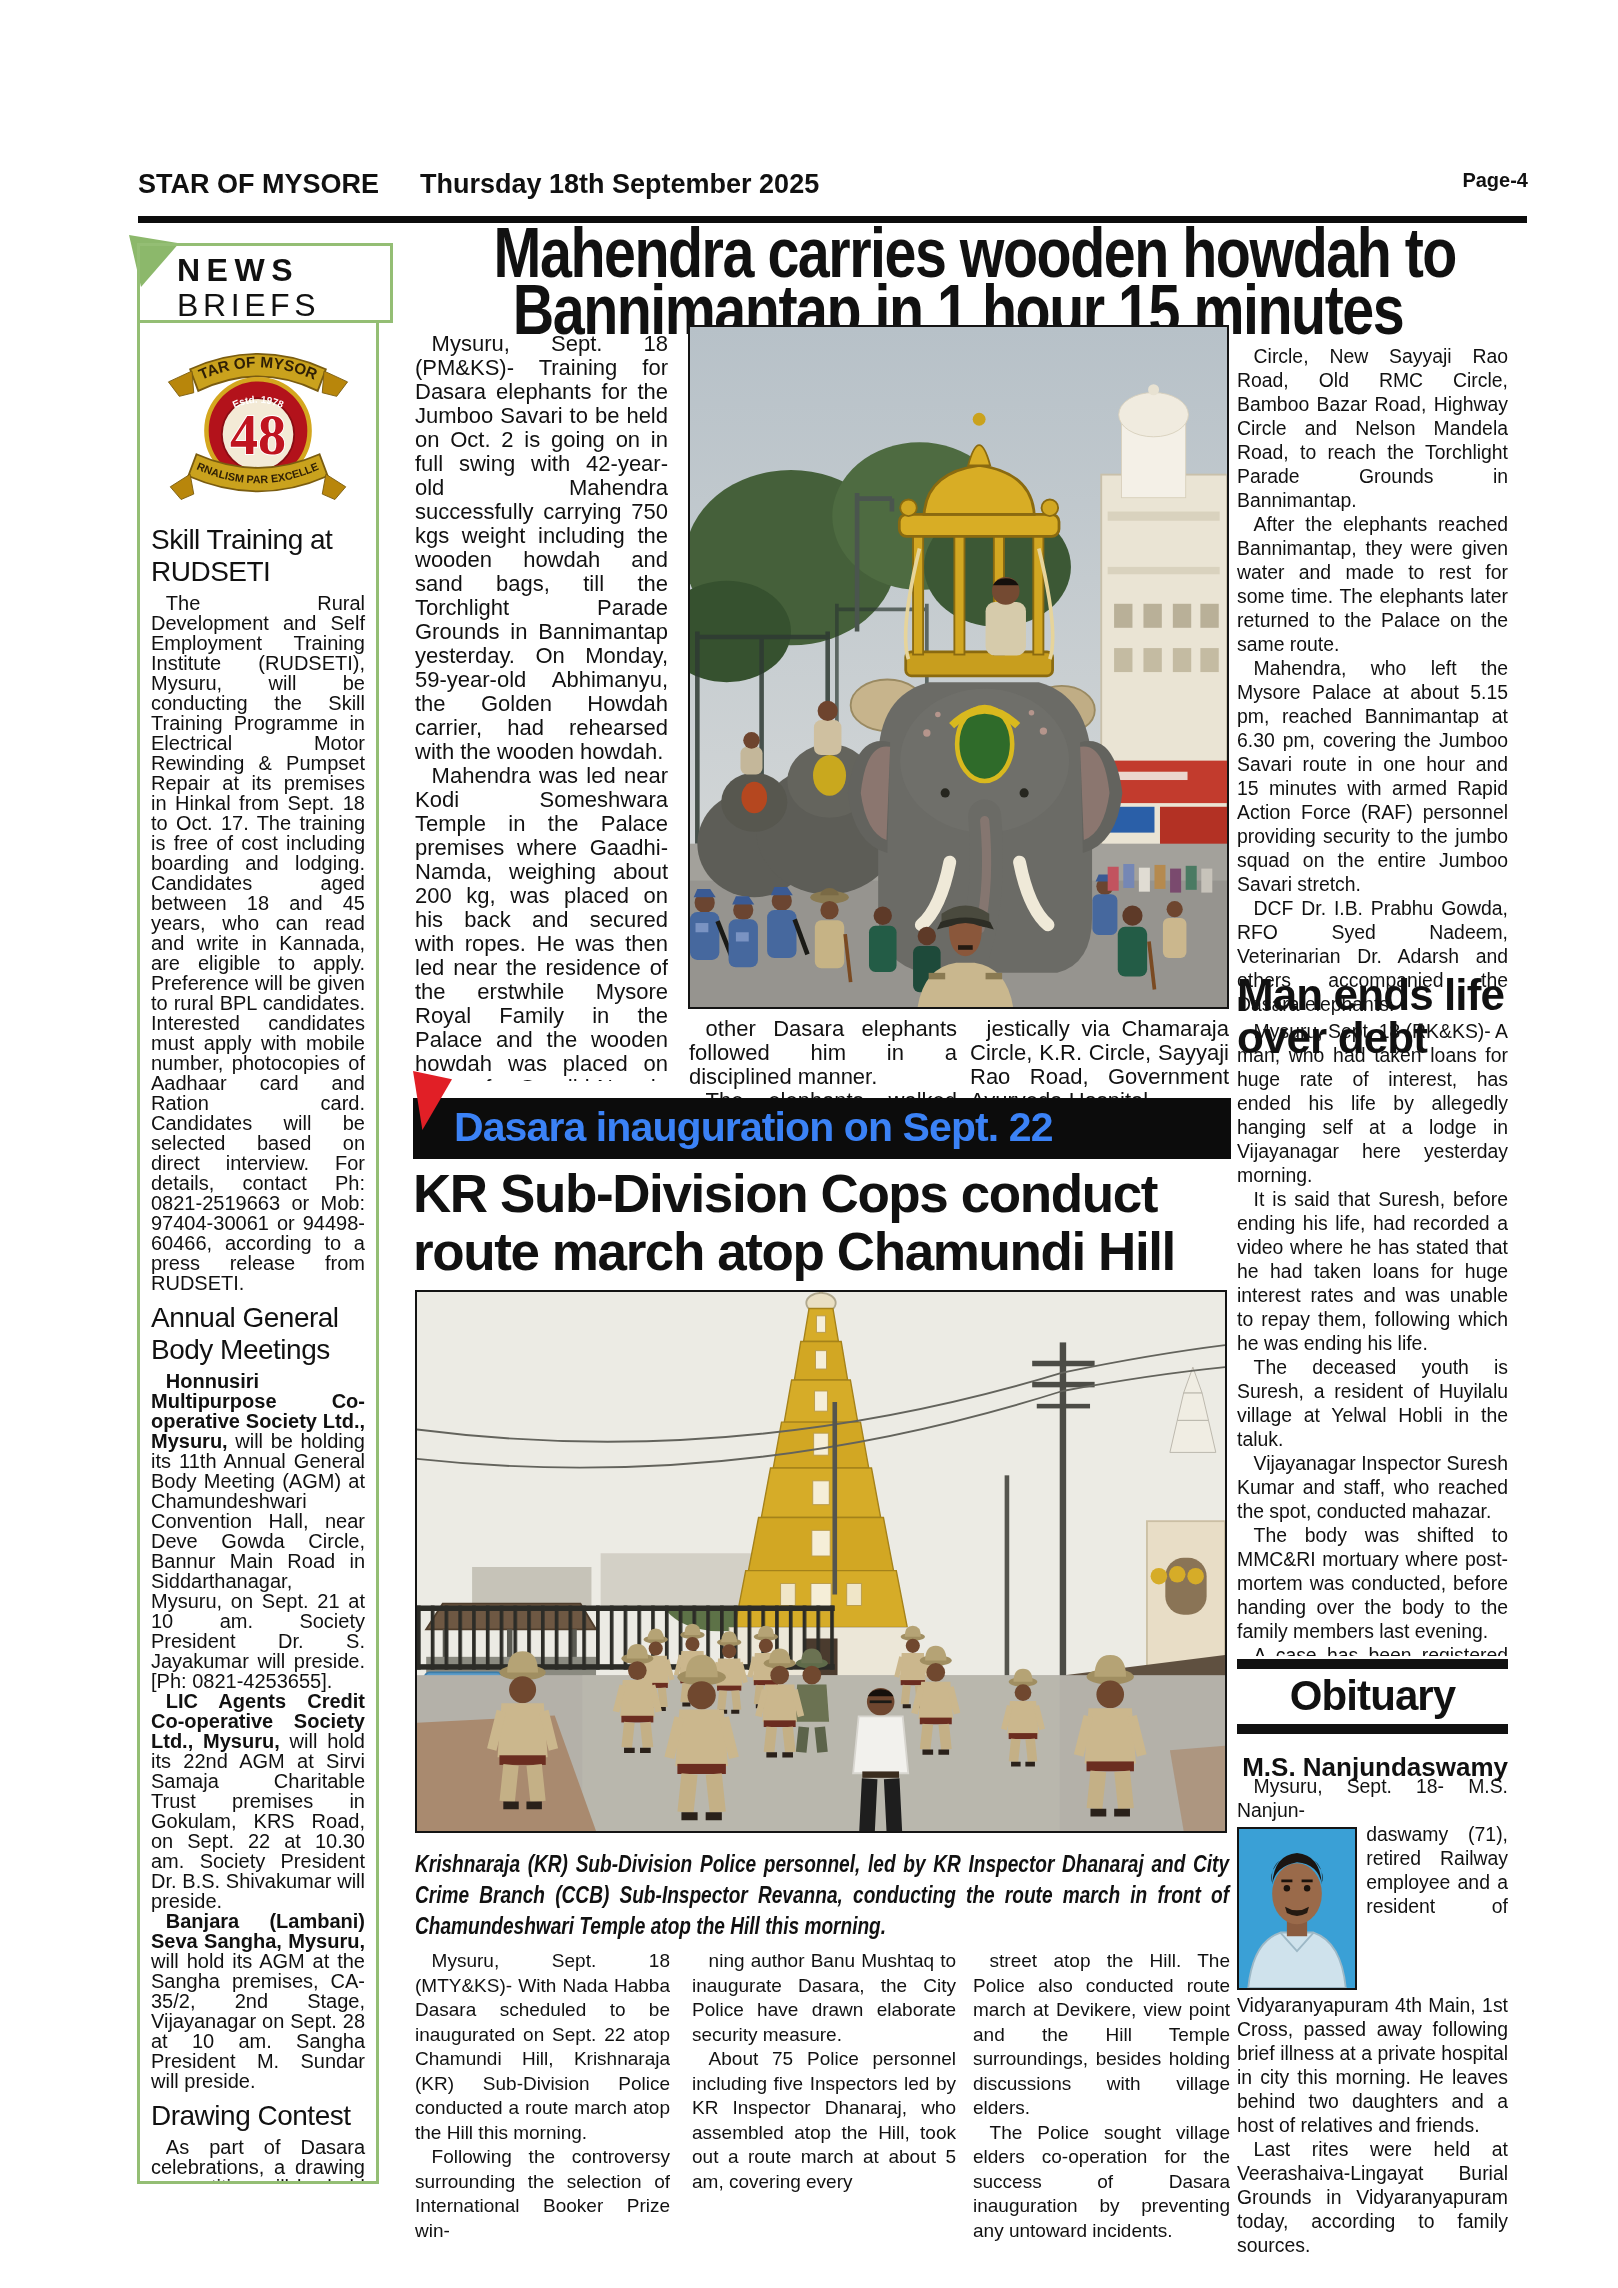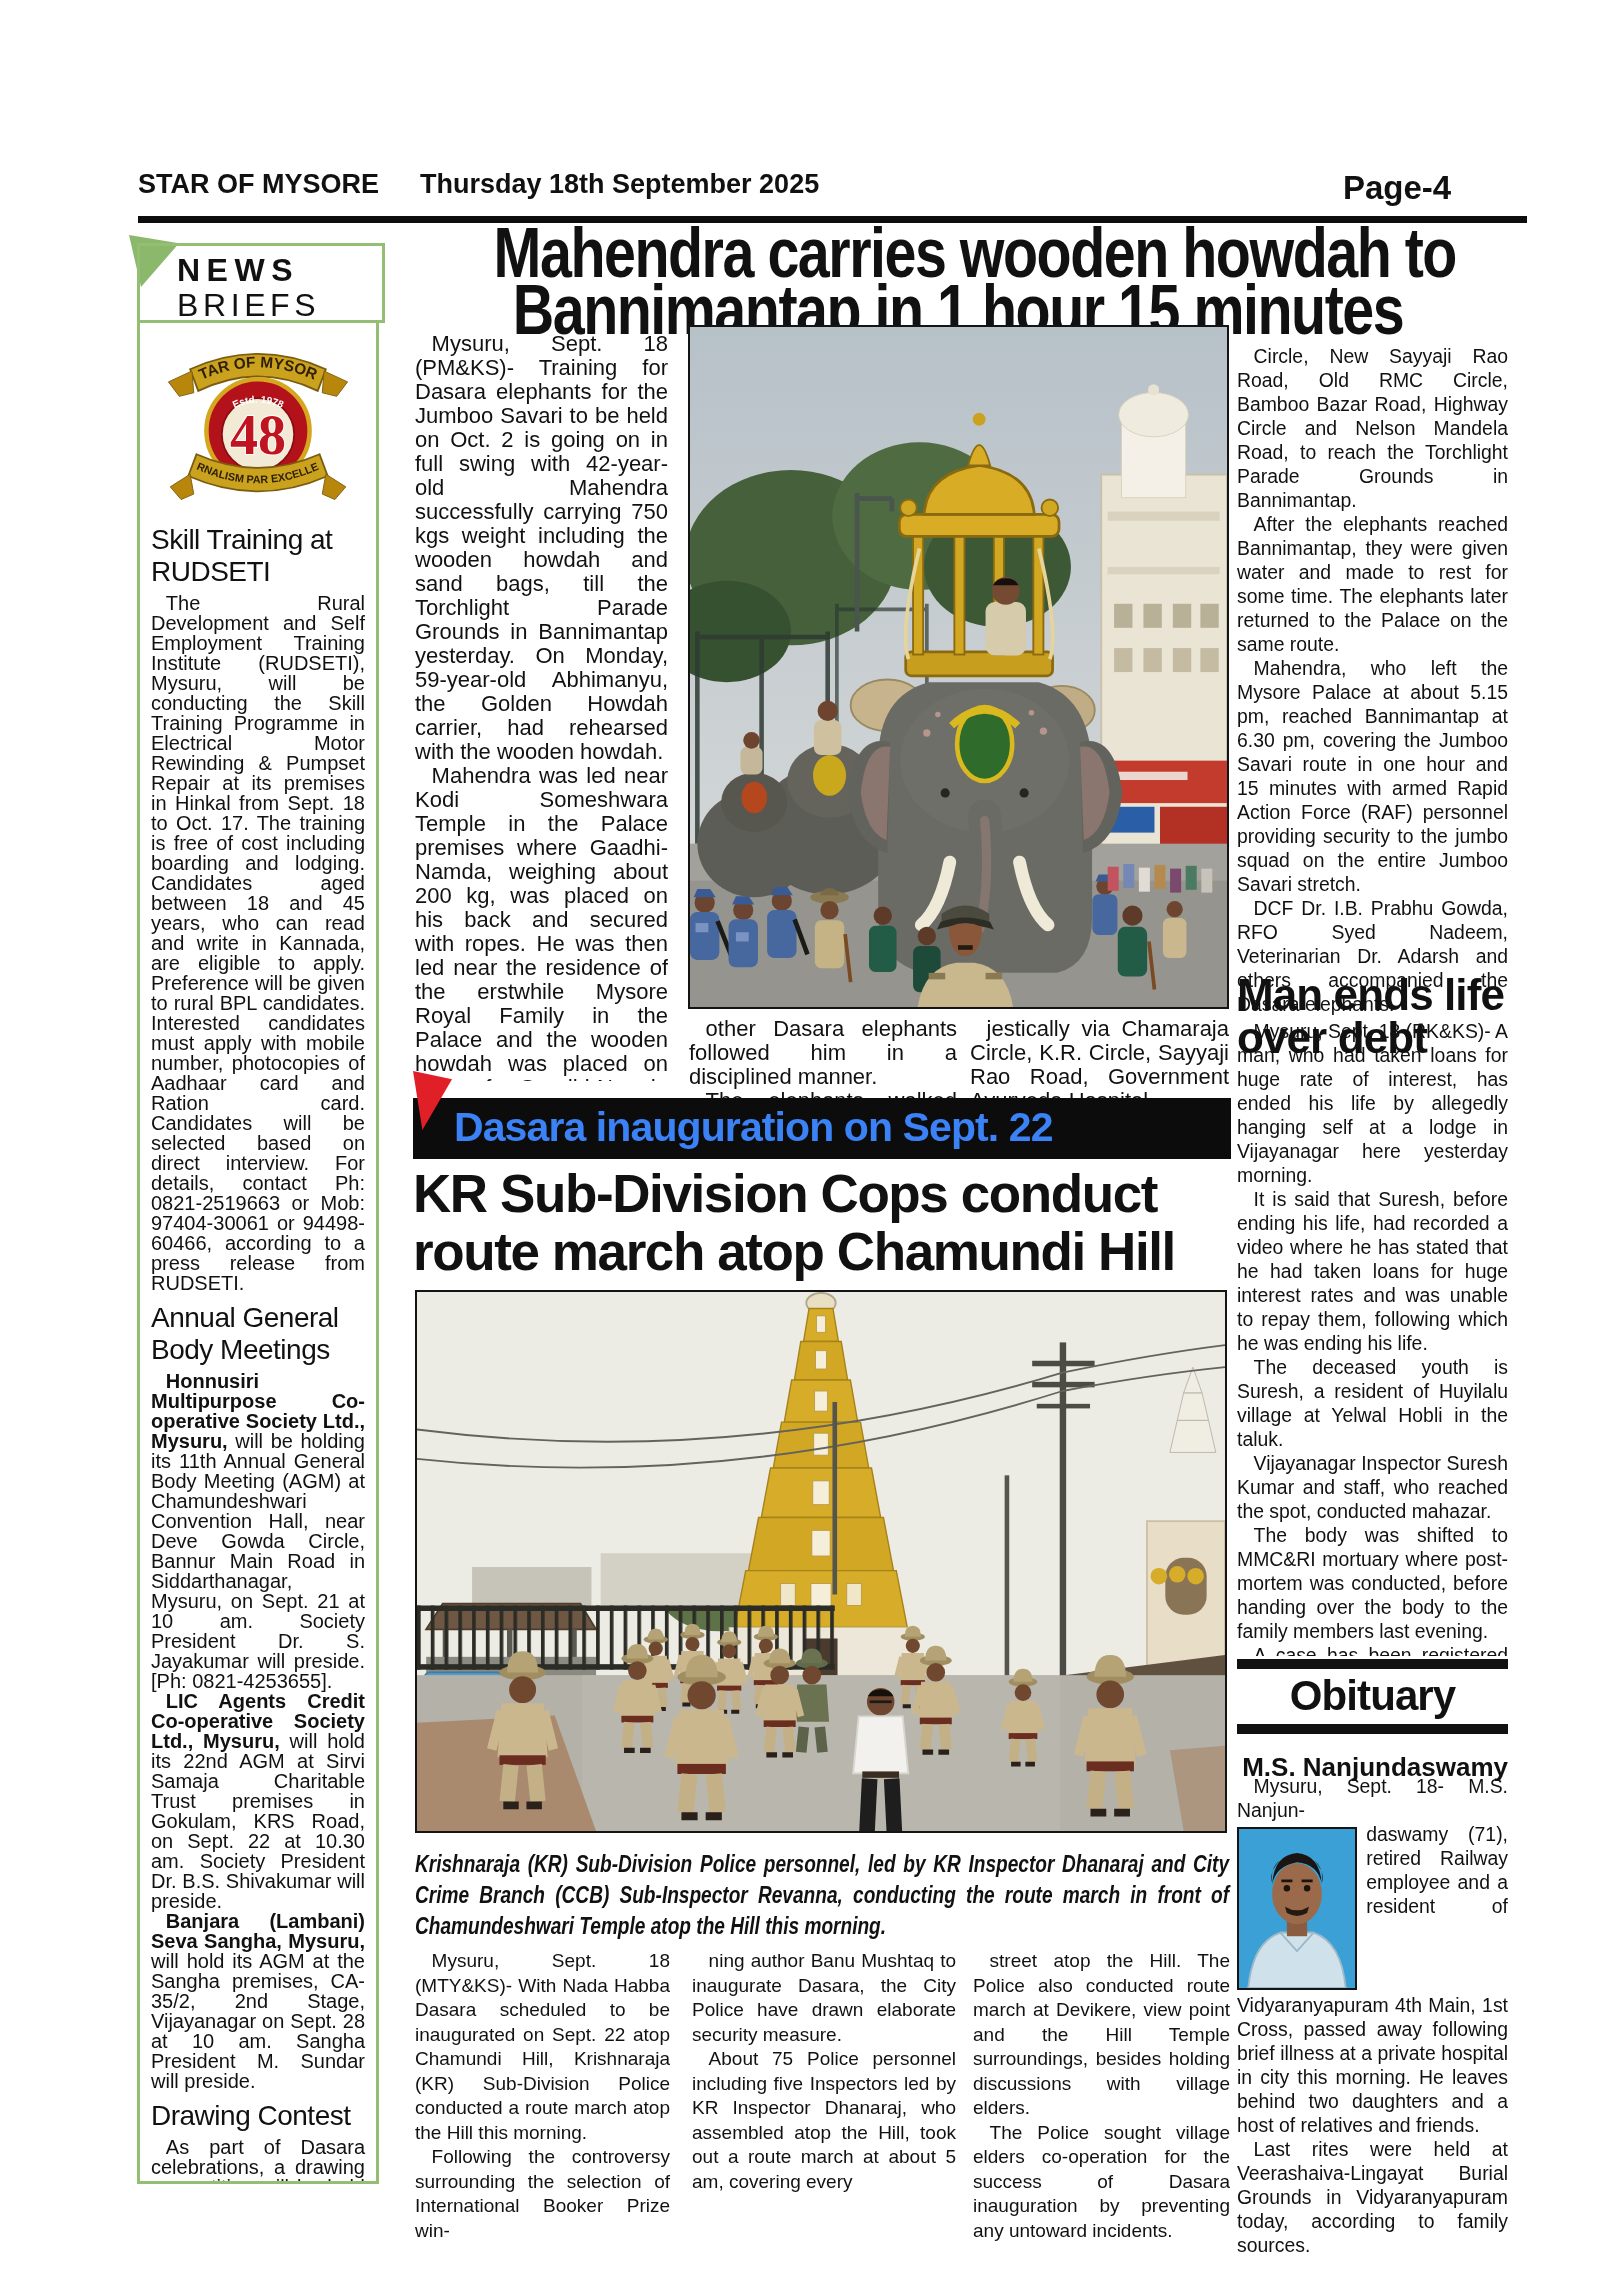--- a/index.html
+++ b/index.html
@@ -9,7 +9,7 @@
   
   .masthead{left:138px;top:169px;font-size:27px;font-weight:bold;letter-spacing:0;}
   .dateline{left:420px;top:169px;font-size:27px;font-weight:bold;}
-  .pageno{left:1343px;top:169px;width:185px;font-size:33px;font-weight:bold;}
+  .pageno{left:1343px;top:169px;width:185px;text-align:right;font-size:20px;font-weight:bold;}
   .hrule{left:138px;top:216px;width:1389px;height:7.4px;background:#0d0d0d;}
   
   .nb-titlebox{left:137px;top:243px;width:242px;height:74px;border:3.7px solid #94be74;padding-left:0;}

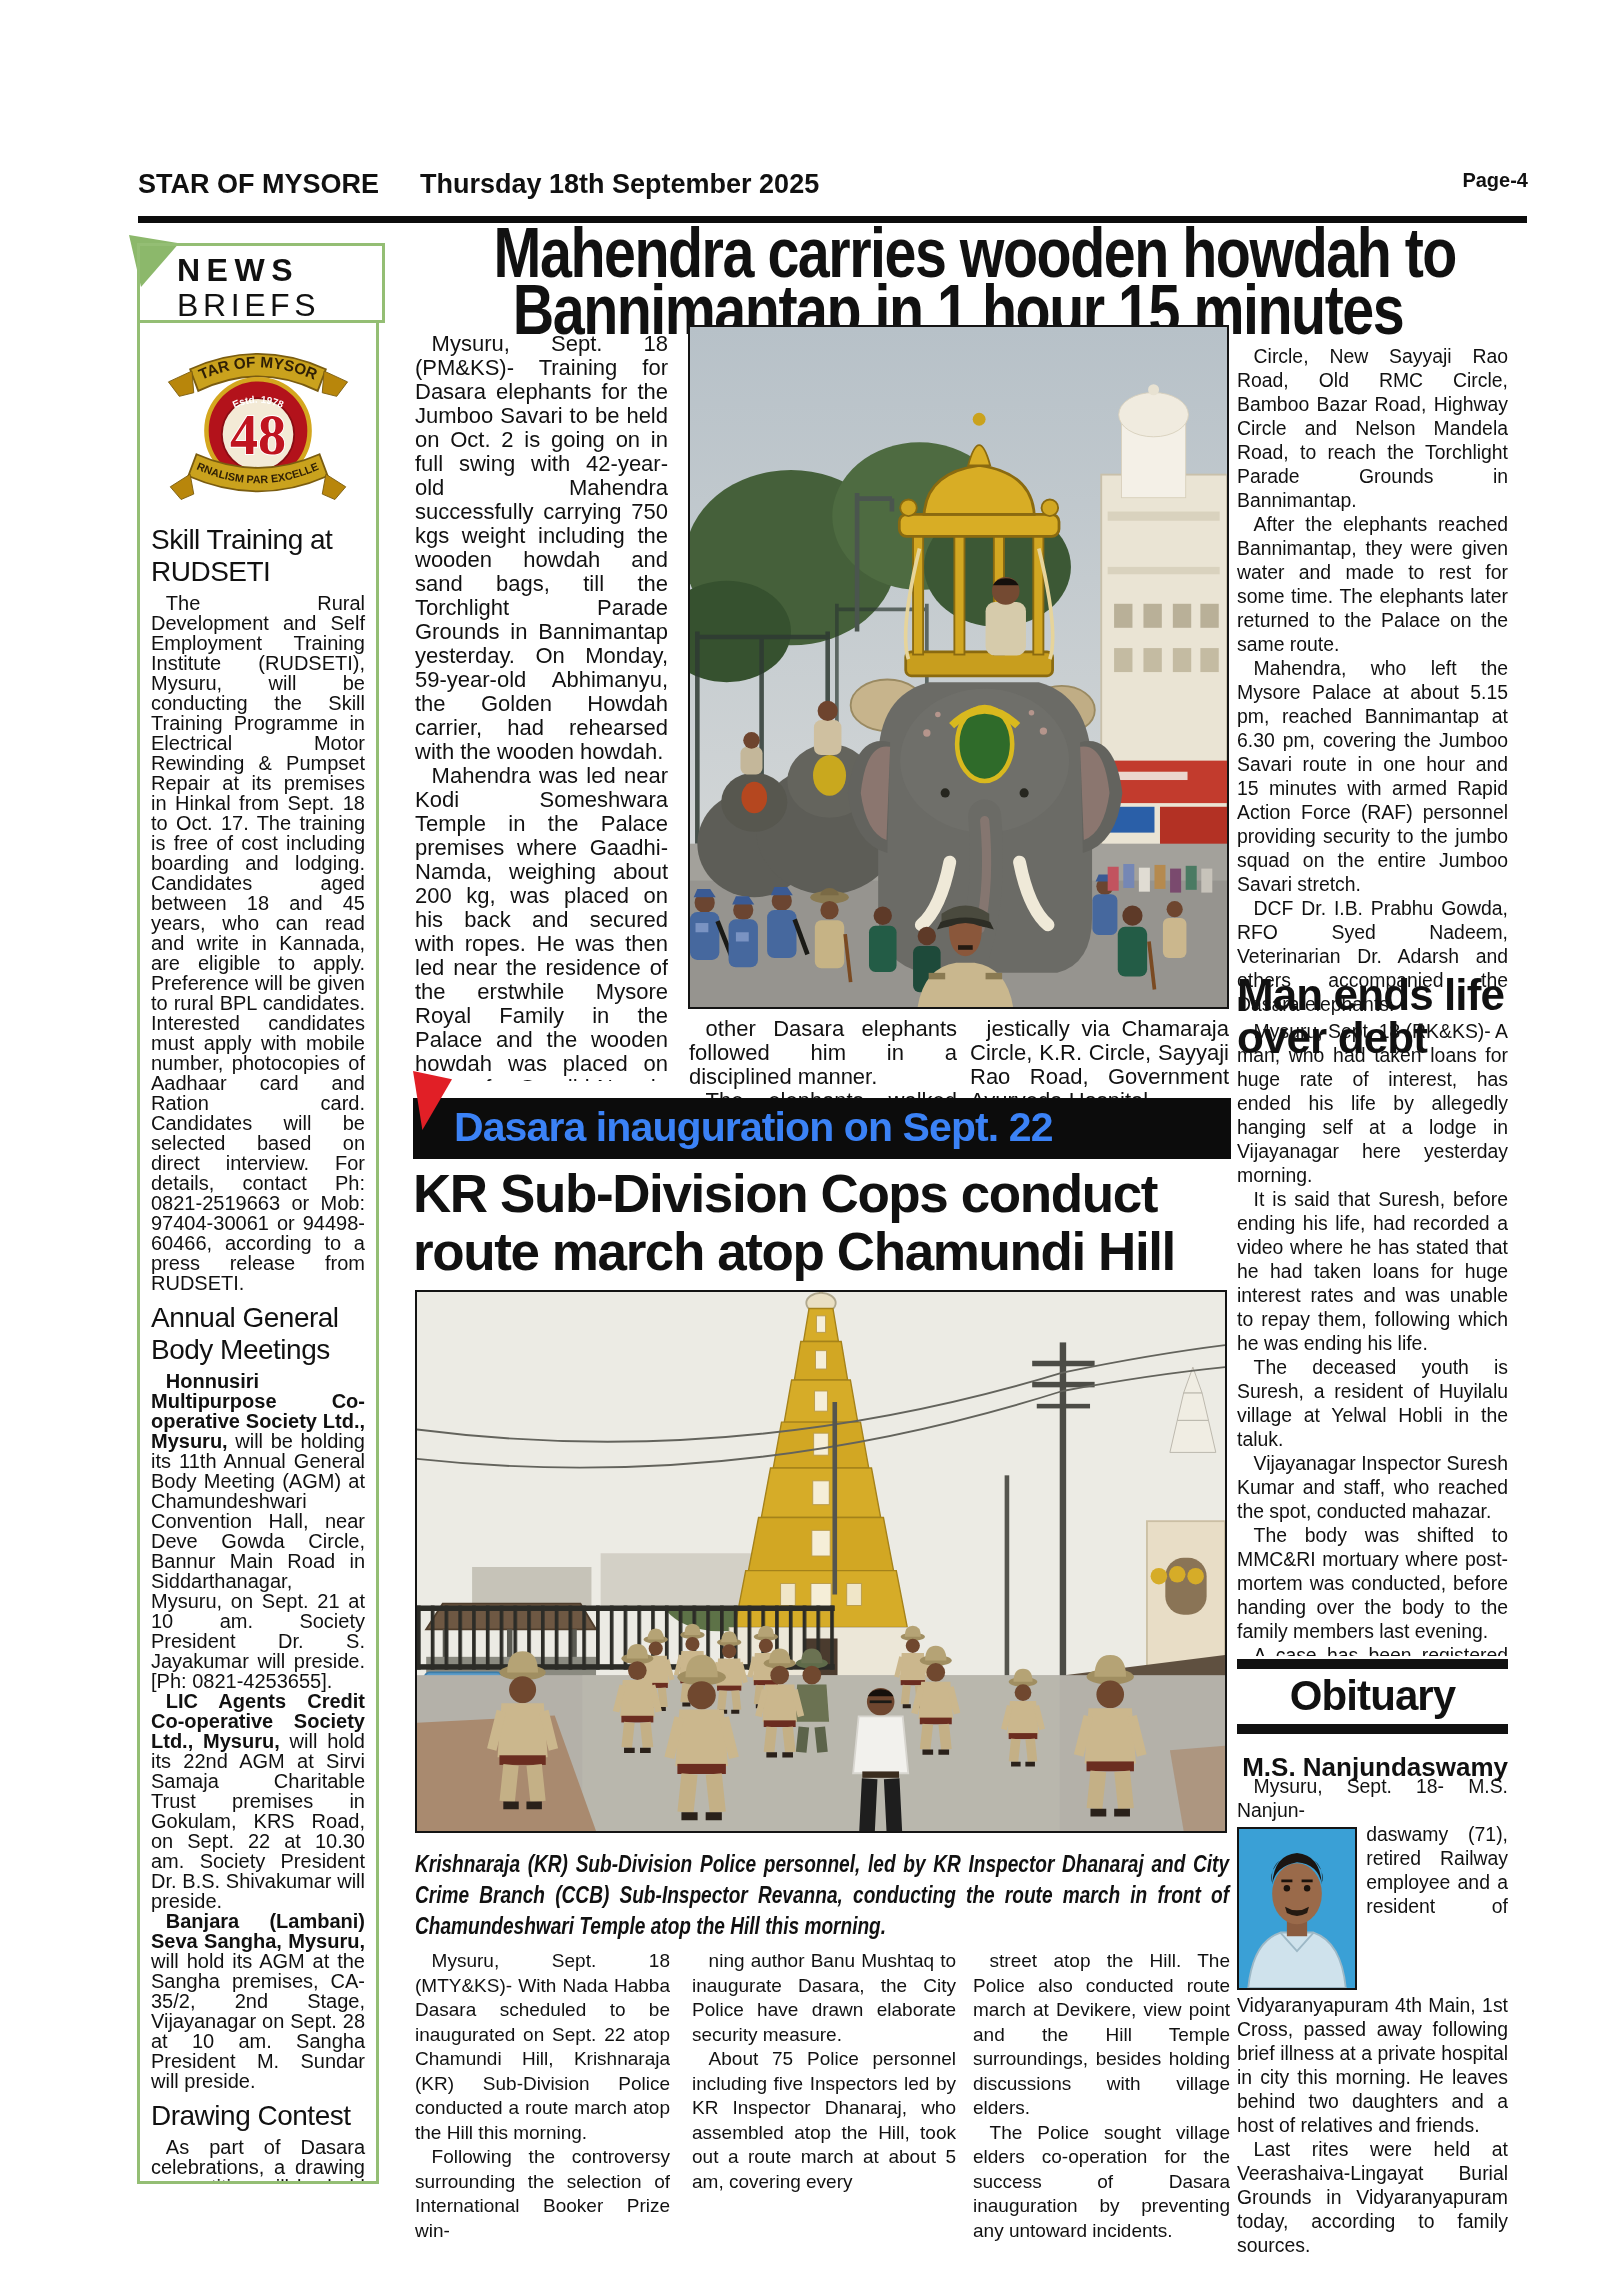--- a/index.html
+++ b/index.html
@@ -12,7 +12,7 @@
   .pageno{left:1343px;top:169px;width:185px;text-align:right;font-size:20px;font-weight:bold;}
   .hrule{left:138px;top:216px;width:1389px;height:7.4px;background:#0d0d0d;}
   
-  .nb-titlebox{left:137px;top:243px;width:242px;height:74px;border:3.7px solid #94be74;padding-left:0;}
+  .nb-titlebox{left:137px;top:243px;width:242px;height:74px;border:3.7px solid #94be74;padding-left:8px;}
   .nb-news{position:absolute;left:37px;top:5.5px;font-size:32px;font-weight:bold;letter-spacing:6.5px;}
   .nb-briefs{position:absolute;left:37px;top:41px;font-size:32px;letter-spacing:4.6px;}
   .nb-fold{left:129px;top:235px;width:50px;height:52px;background:#8cb86b;

